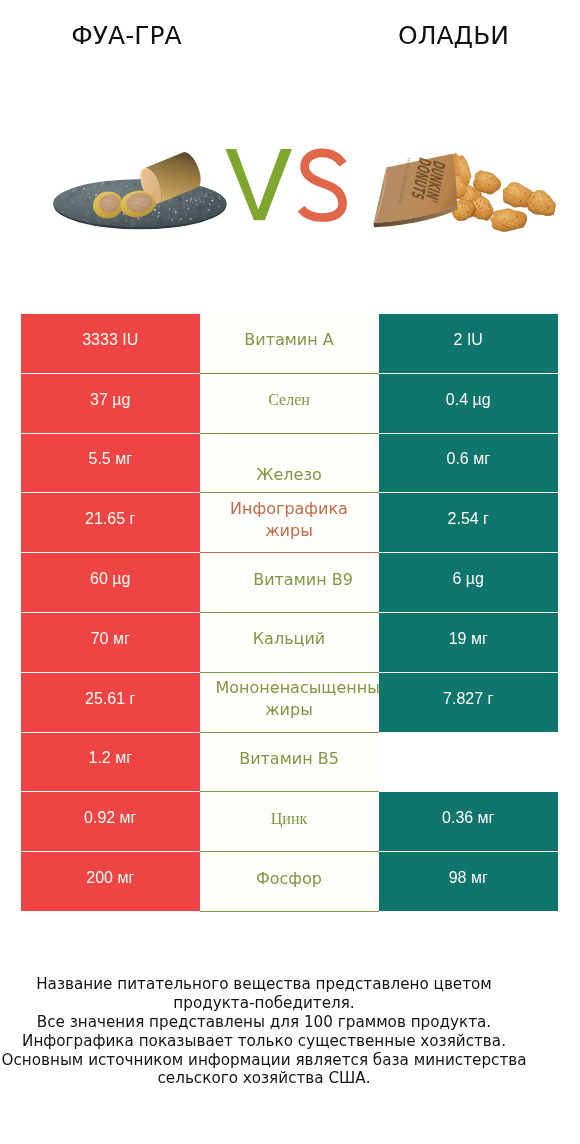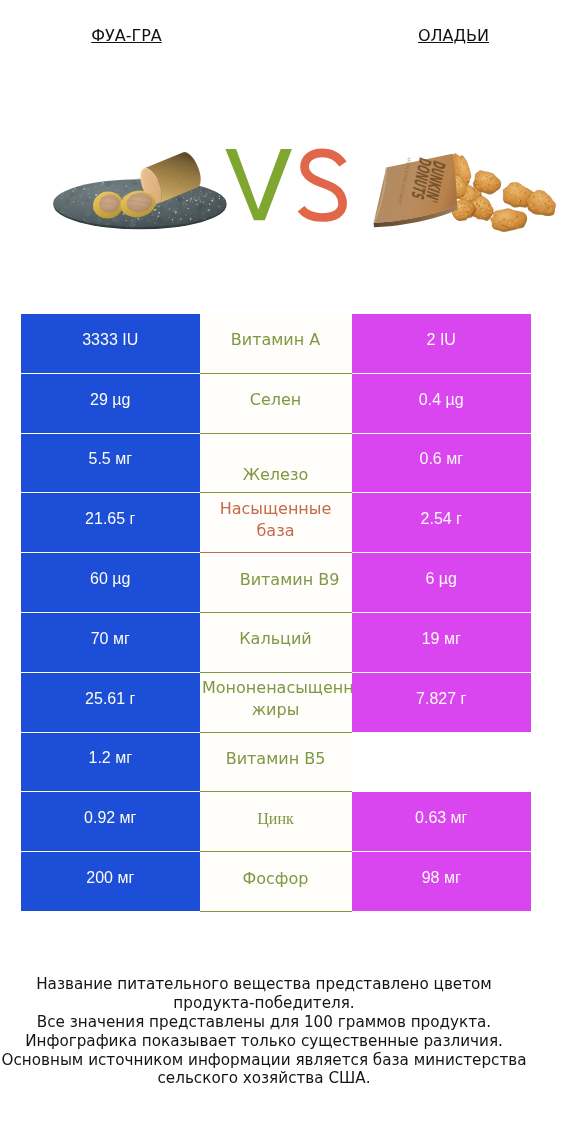--- a/index.html
+++ b/index.html
@@ -5,7 +5,7 @@
   html,body{margin:0;padding:0;}
   body{width:580px;height:1144px;background:#fff;font-family:"Liberation Sans",sans-serif;overflow:hidden;}
   .page{position:relative;width:580px;height:1144px;}
-  .title{position:absolute;top:21px;font-size:16px;font-family:"DejaVu Sans",sans-serif;color:#111;text-align:center;line-height:29px;text-decoration:underline;}
+  .title{position:absolute;top:21px;font-size:25px;font-family:"DejaVu Sans",sans-serif;color:#111;text-align:center;line-height:29px;}
   #title-left{left:0;width:253px;}
   #title-right{left:327px;width:253px;}
   .hero{position:absolute;left:0;top:133px;width:580px;height:140px;}

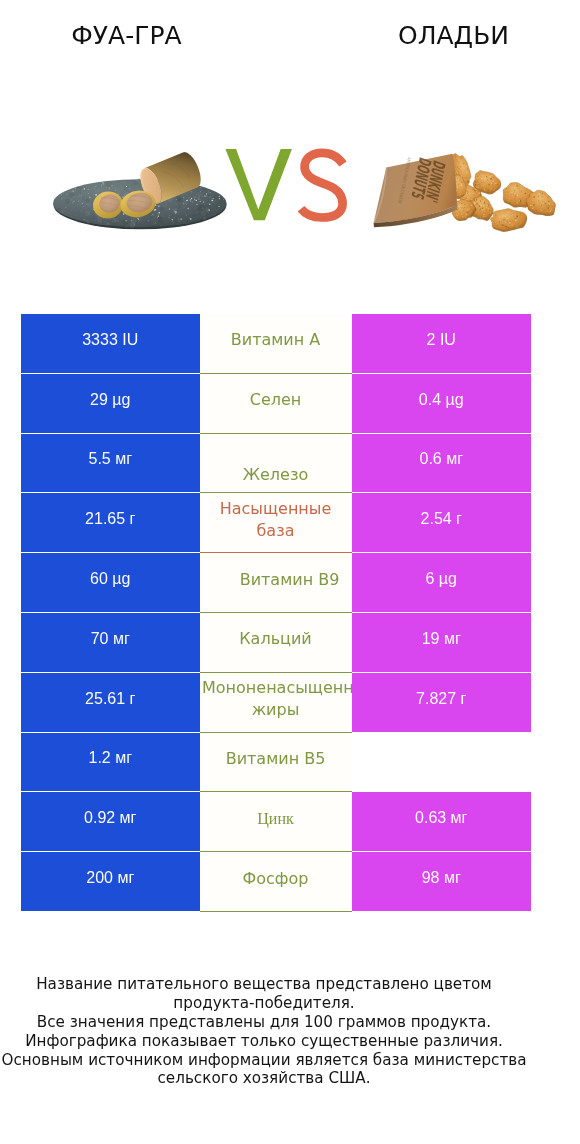--- a/index.html
+++ b/index.html
@@ -16,7 +16,7 @@
   #vs-path-s{stroke:#e0674a;}
   .table{position:absolute;left:21px;top:314px;width:537px;height:598px;}
   .row{position:relative;height:59.8px;display:flex;box-sizing:border-box;}
-  .cell-l{width:178.5px;background:#1d4ed8;color:#fbfdf2;display:flex;align-items:center;justify-content:center;font-size:16px;box-sizing:border-box;border-bottom:1.4px solid #fff;padding-bottom:7px;}
+  .cell-l{width:178.5px;background:#ef4444;color:#fbfdf2;display:flex;align-items:center;justify-content:center;font-size:16px;box-sizing:border-box;border-bottom:1.4px solid #fff;padding-bottom:7px;}
   .cell-m{width:152px;background:#fffefb;display:flex;align-items:center;justify-content:center;font-family:"DejaVu Sans",sans-serif;font-size:16px;text-align:center;line-height:22px;overflow:hidden;box-sizing:border-box;border-bottom:1.2px solid #80a62e;padding-bottom:6px;}
   .cell-r{width:179.5px;background:#d946ef;color:#fffaf7;display:flex;align-items:center;justify-content:center;font-size:16px;box-sizing:border-box;border-bottom:1.4px solid #fff;padding-bottom:7px;}
   .cell-m span{display:block;width:147px;}

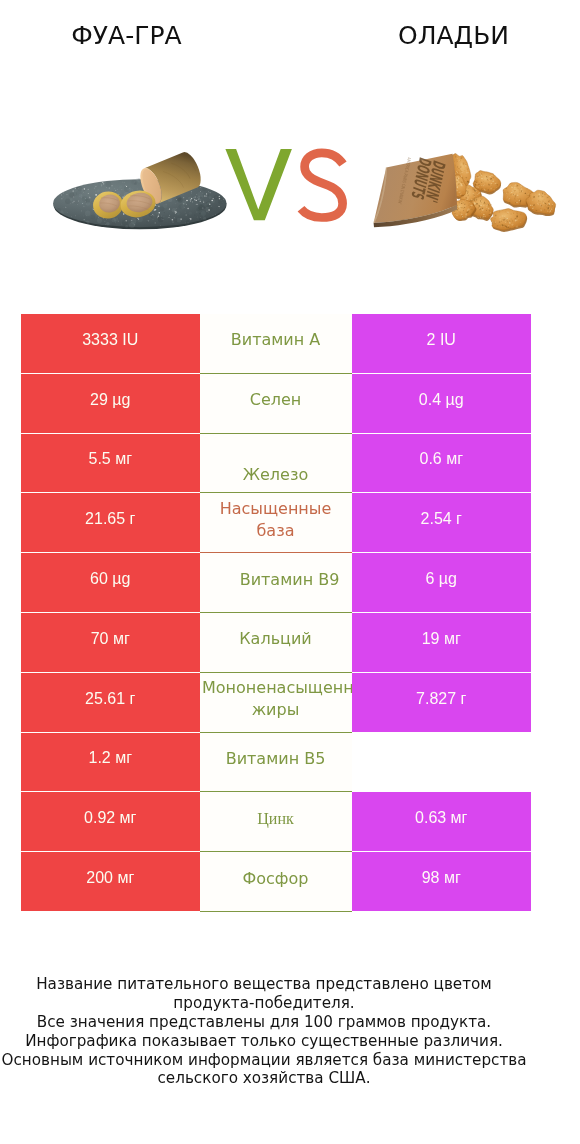--- a/index.html
+++ b/index.html
@@ -17,7 +17,7 @@
   .table{position:absolute;left:21px;top:314px;width:537px;height:598px;}
   .row{position:relative;height:59.8px;display:flex;box-sizing:border-box;}
   .cell-l{width:178.5px;background:#ef4444;color:#fbfdf2;display:flex;align-items:center;justify-content:center;font-size:16px;box-sizing:border-box;border-bottom:1.4px solid #fff;padding-bottom:7px;}
-  .cell-m{width:152px;background:#fffefb;display:flex;align-items:center;justify-content:center;font-family:"DejaVu Sans",sans-serif;font-size:16px;text-align:center;line-height:22px;overflow:hidden;box-sizing:border-box;border-bottom:1.2px solid #80a62e;padding-bottom:6px;}
+  .cell-m{width:179px;background:#fffefb;display:flex;align-items:center;justify-content:center;font-family:"DejaVu Sans",sans-serif;font-size:16px;text-align:center;line-height:22px;overflow:hidden;box-sizing:border-box;border-bottom:1.2px solid #80a62e;padding-bottom:6px;}
   .cell-r{width:179.5px;background:#d946ef;color:#fffaf7;display:flex;align-items:center;justify-content:center;font-size:16px;box-sizing:border-box;border-bottom:1.4px solid #fff;padding-bottom:7px;}
   .cell-m span{display:block;width:147px;}
   .footer{position:absolute;left:0;top:975.4px;width:528px;text-align:center;font-family:"DejaVu Sans",sans-serif;font-size:15.2px;color:#141414;line-height:18.8px;}

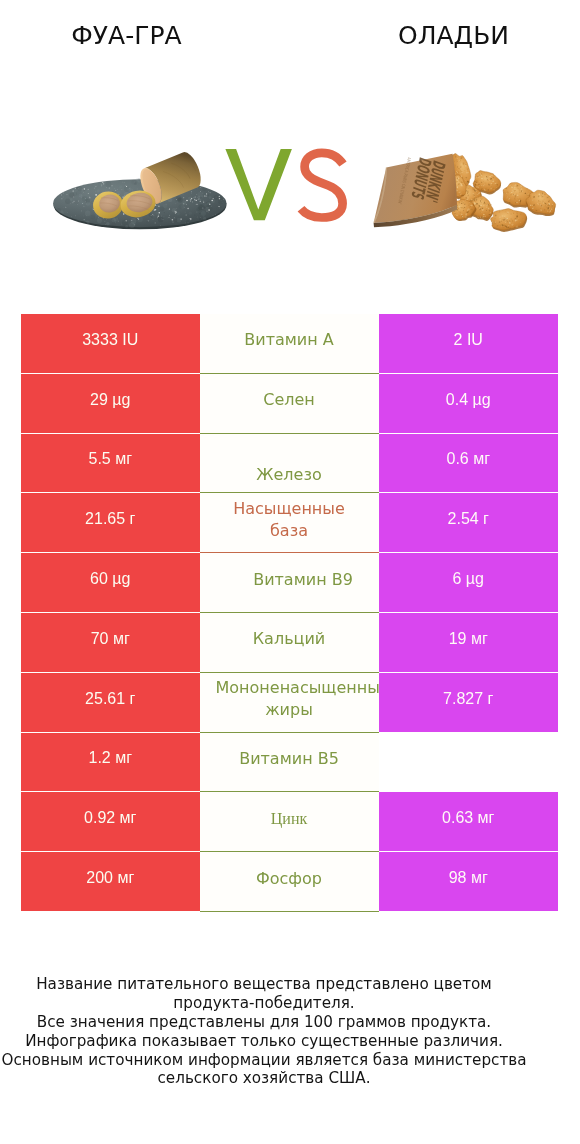--- a/index.html
+++ b/index.html
@@ -18,7 +18,7 @@
   .row{position:relative;height:59.8px;display:flex;box-sizing:border-box;}
   .cell-l{width:178.5px;background:#ef4444;color:#fbfdf2;display:flex;align-items:center;justify-content:center;font-size:16px;box-sizing:border-box;border-bottom:1.4px solid #fff;padding-bottom:7px;}
   .cell-m{width:179px;background:#fffefb;display:flex;align-items:center;justify-content:center;font-family:"DejaVu Sans",sans-serif;font-size:16px;text-align:center;line-height:22px;overflow:hidden;box-sizing:border-box;border-bottom:1.2px solid #80a62e;padding-bottom:6px;}
-  .cell-r{width:179.5px;background:#d946ef;color:#fffaf7;display:flex;align-items:center;justify-content:center;font-size:16px;box-sizing:border-box;border-bottom:1.4px solid #fff;padding-bottom:7px;}
+  .cell-r{width:179.5px;background:#0f766e;color:#fffaf7;display:flex;align-items:center;justify-content:center;font-size:16px;box-sizing:border-box;border-bottom:1.4px solid #fff;padding-bottom:7px;}
   .cell-m span{display:block;width:147px;}
   .footer{position:absolute;left:0;top:975.4px;width:528px;text-align:center;font-family:"DejaVu Sans",sans-serif;font-size:15.2px;color:#141414;line-height:18.8px;}
 </style>

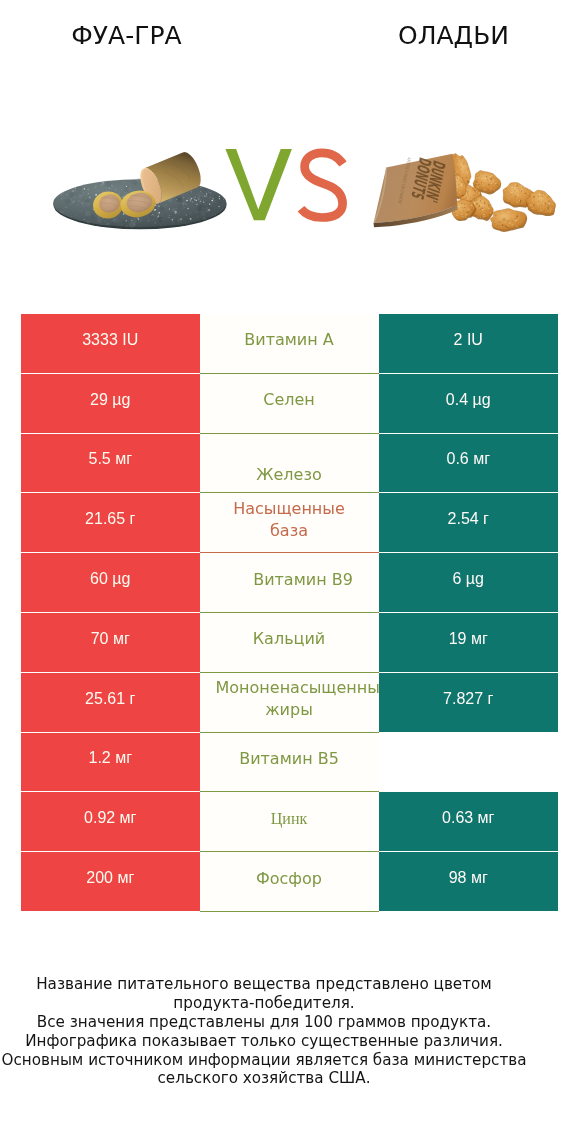--- a/index.html
+++ b/index.html
@@ -1357,7 +1357,7 @@
         <div class="cell-r">2 IU</div>
       </div>
       <div class="row">
-        <div class="cell-l">29 µg</div>
+        <div class="cell-l">37 µg</div>
         <div class="cell-m" style="color: rgb(127, 152, 67); border-bottom-color: rgb(127, 152, 67);">
           <span>Селен</span>
         </div>

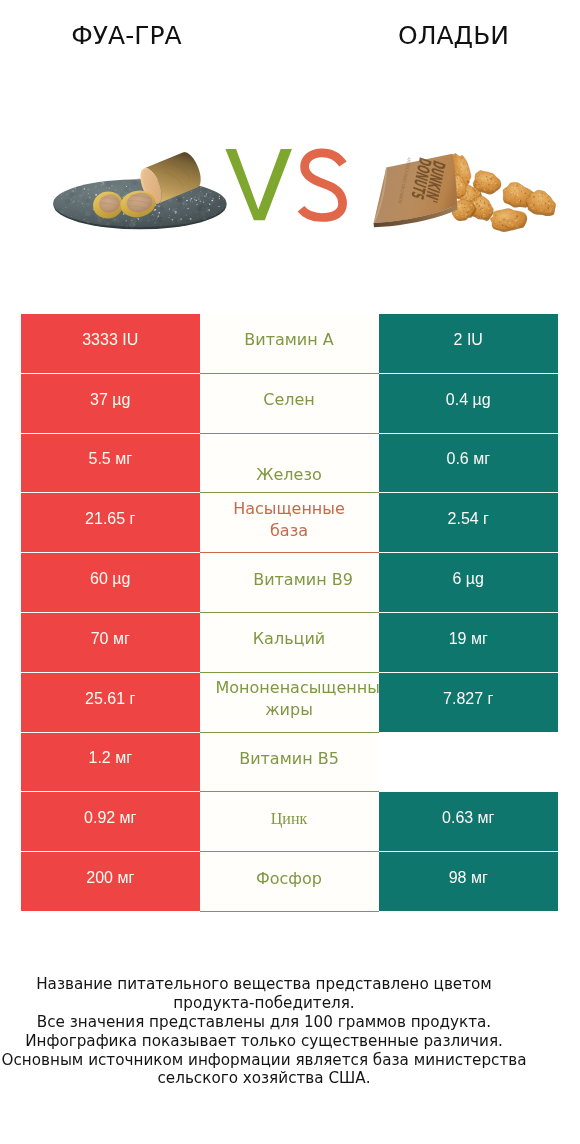--- a/index.html
+++ b/index.html
@@ -1358,7 +1358,7 @@
       </div>
       <div class="row">
         <div class="cell-l">37 µg</div>
-        <div class="cell-m" style="color: rgb(127, 152, 67); border-bottom-color: rgb(127, 152, 67);">
+        <div class="cell-m" style="color: rgb(127, 152, 67); border-bottom-color: rgb(127, 152, 67); font-family: Liberation Serif, serif;">
           <span>Селен</span>
         </div>
         <div class="cell-r">0.4 µg</div>

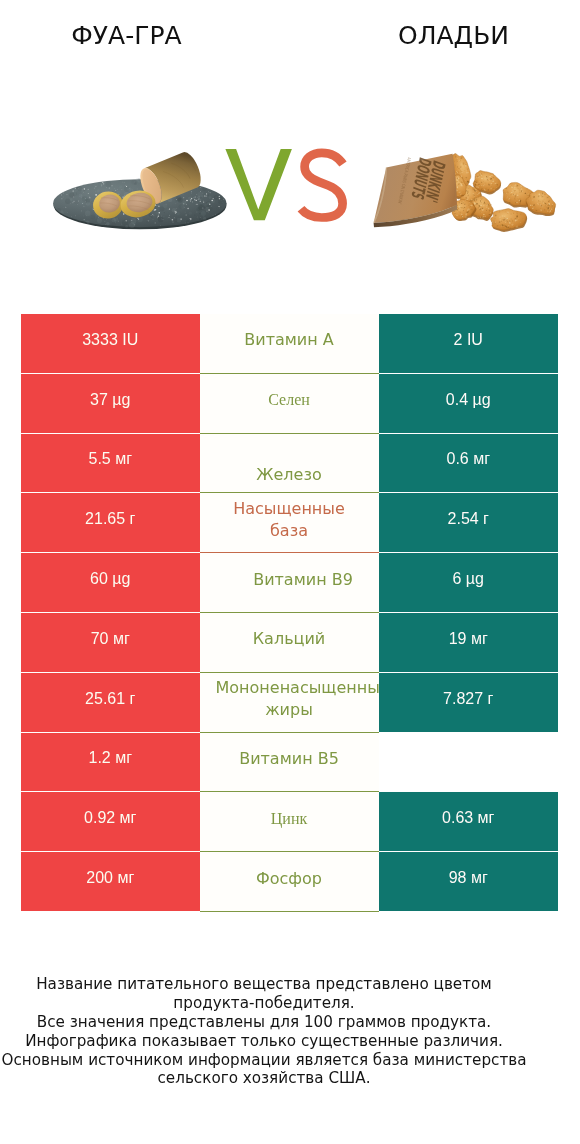--- a/index.html
+++ b/index.html
@@ -1373,7 +1373,7 @@
       <div class="row">
         <div class="cell-l">21.65 г</div>
         <div class="cell-m" style="color: rgb(197, 106, 74); border-bottom-color: rgb(197, 106, 74);">
-          <span>Насыщенные база</span>
+          <span>Инфографика жиры</span>
         </div>
         <div class="cell-r">2.54 г</div>
       </div>

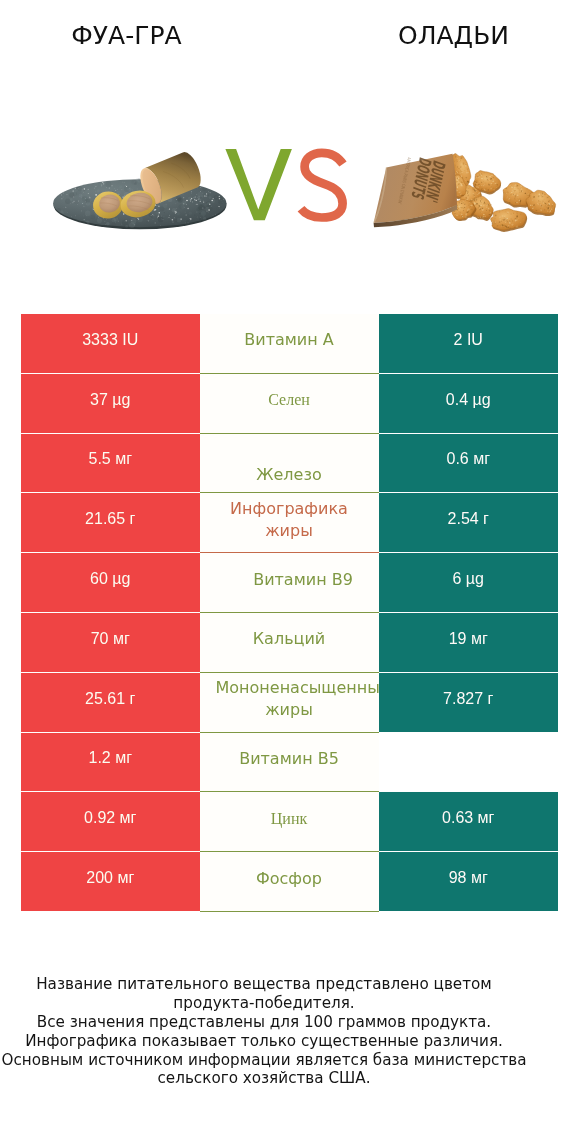--- a/index.html
+++ b/index.html
@@ -1409,7 +1409,7 @@
         <div class="cell-m" style="color: rgb(127, 152, 67); border-bottom-color: rgb(127, 152, 67); font-family: Liberation Serif, serif;">
           <span>Цинк</span>
         </div>
-        <div class="cell-r">0.63 мг</div>
+        <div class="cell-r">0.36 мг</div>
       </div>
       <div class="row">
         <div class="cell-l">200 мг</div>

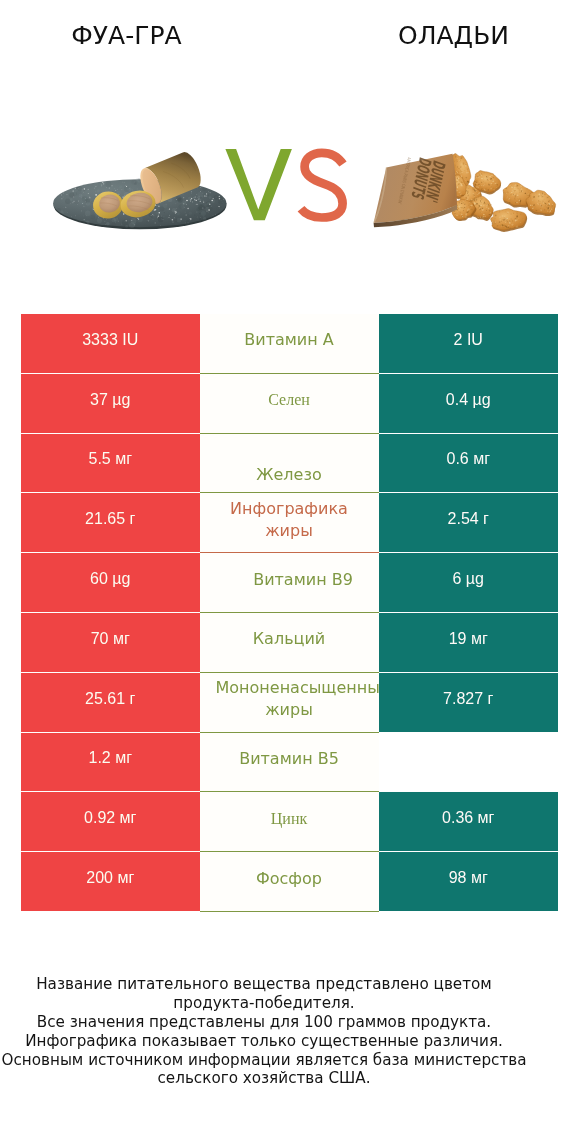--- a/index.html
+++ b/index.html
@@ -1424,7 +1424,7 @@
     <div>Название питательного вещества представлено цветом</div>
     <div>продукта-победителя.</div>
     <div>Все значения представлены для 100 граммов продукта.</div>
-    <div>Инфографика показывает только существенные различия.</div>
+    <div>Инфографика показывает только существенные хозяйства.</div>
     <div>Основным источником информации является база министерства</div>
     <div>сельского хозяйства США.</div>
   </div>

